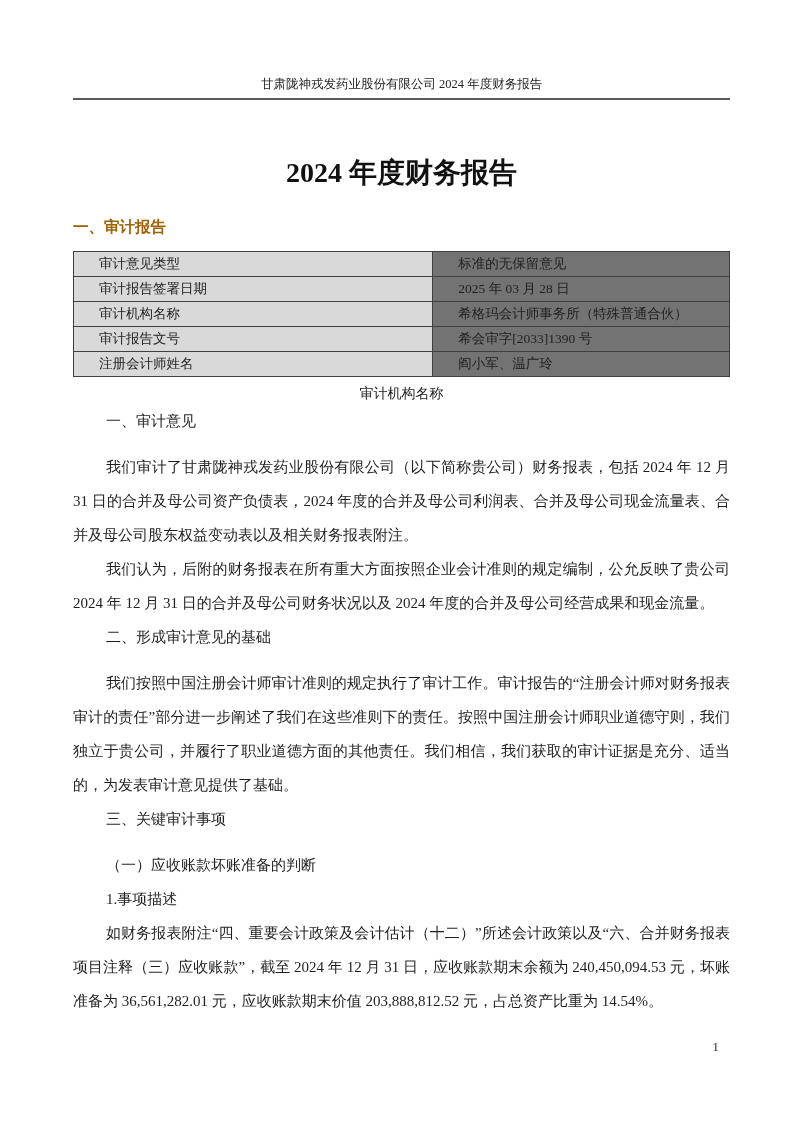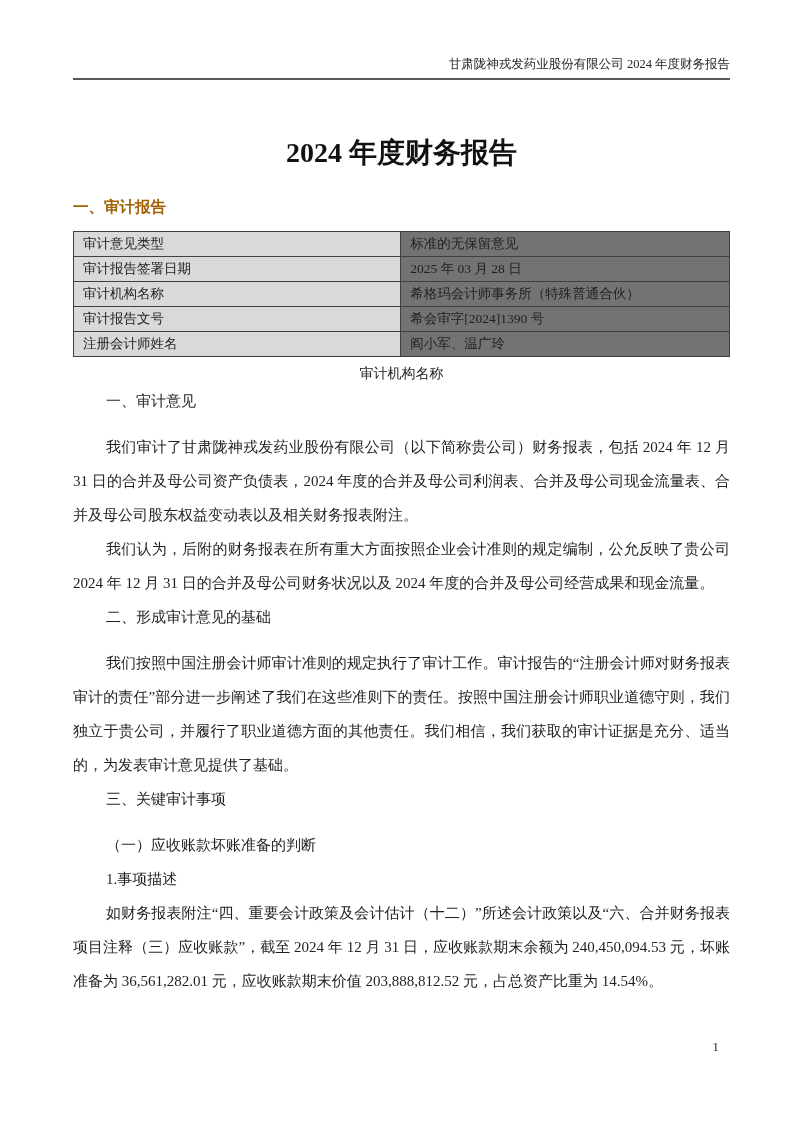--- a/index.html
+++ b/index.html
@@ -16,10 +16,10 @@
   .content { position:absolute; left:73px; top:0; width:657px; }
 
   .running-header {
-    padding-top:56px;
+    padding-top:76px;
     padding-bottom:6px;
     border-bottom:2px solid #595959;
-    text-align:right;
+    text-align:center;
     font-size:12.5px;
     line-height:16px;
     color:#262626;

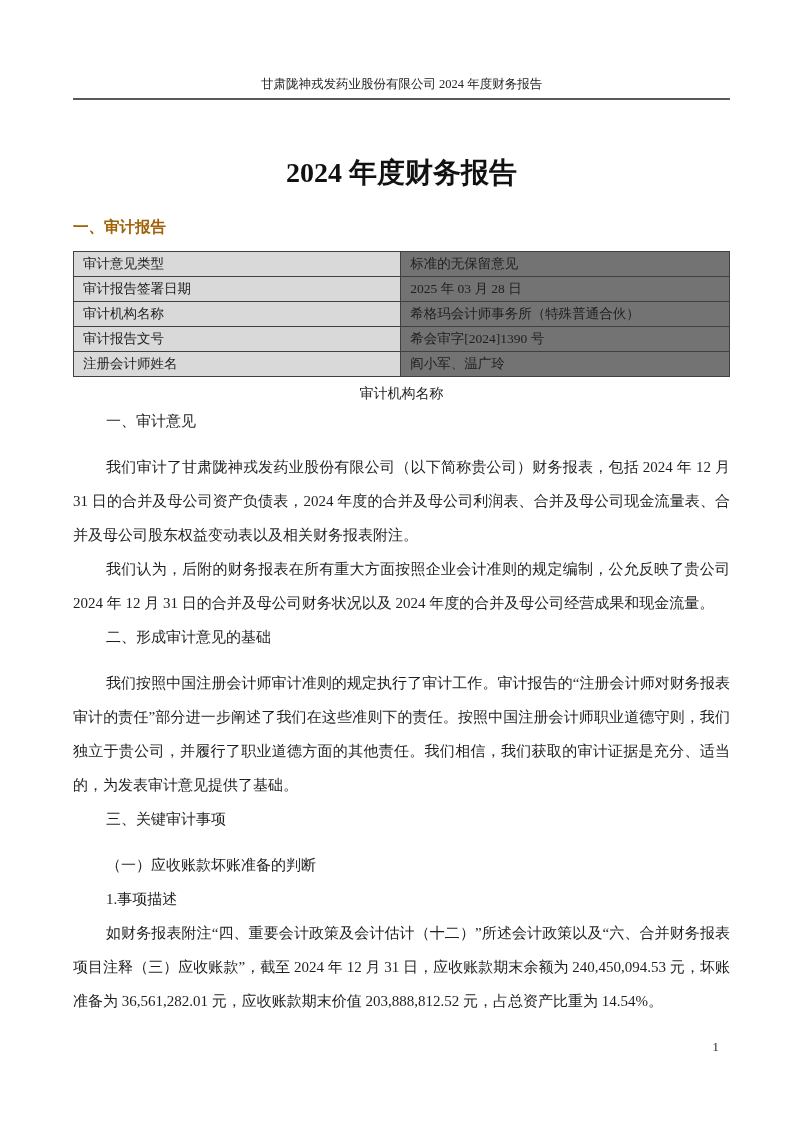--- a/index.html
+++ b/index.html
@@ -52,7 +52,7 @@
   table.audit-table td {
     border:1px solid #404040;
     height:24px;
-    padding:0 9px;
+    padding:0 25px;
     vertical-align:middle;
     overflow:hidden;
     white-space:nowrap;

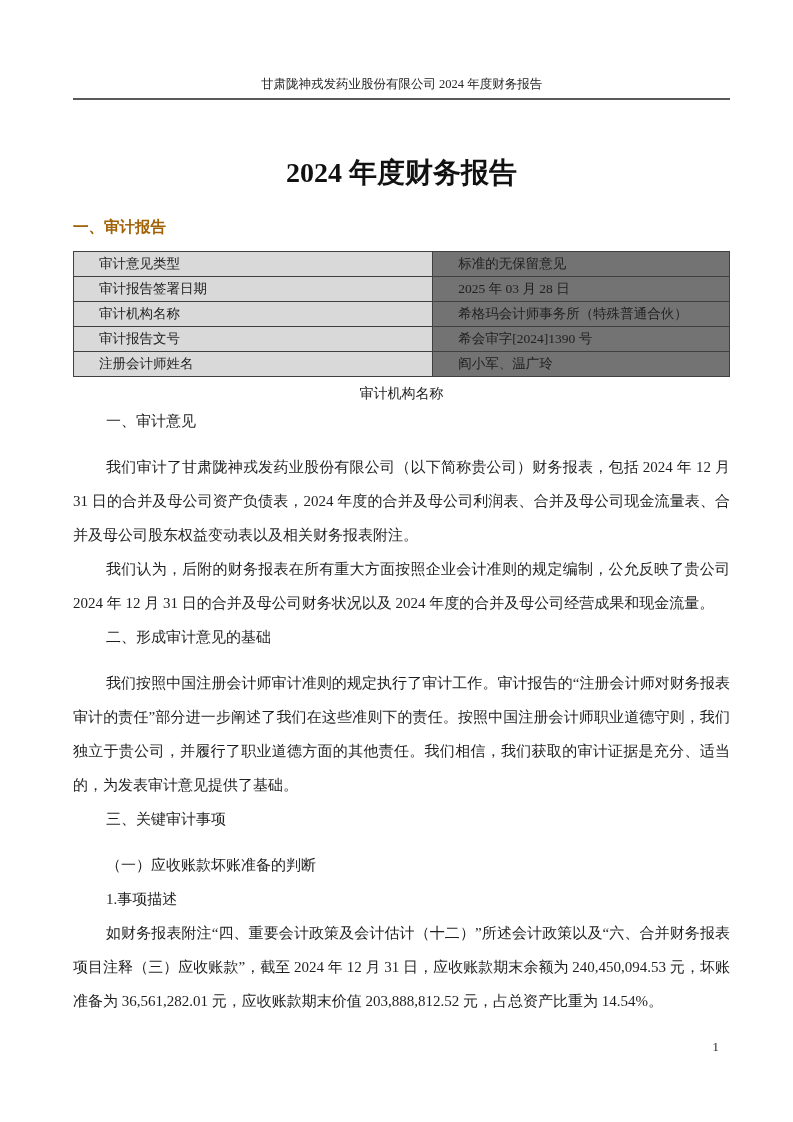--- a/index.html
+++ b/index.html
@@ -115,7 +115,7 @@
         </tr>
         <tr>
           <td class="cell-label">审计报告文号</td>
-          <td class="cell-value">希会审字[2024]1390 号</td>
+          <td class="cell-value">希会审字[2033]1390 号</td>
         </tr>
         <tr>
           <td class="cell-label">注册会计师姓名</td>

